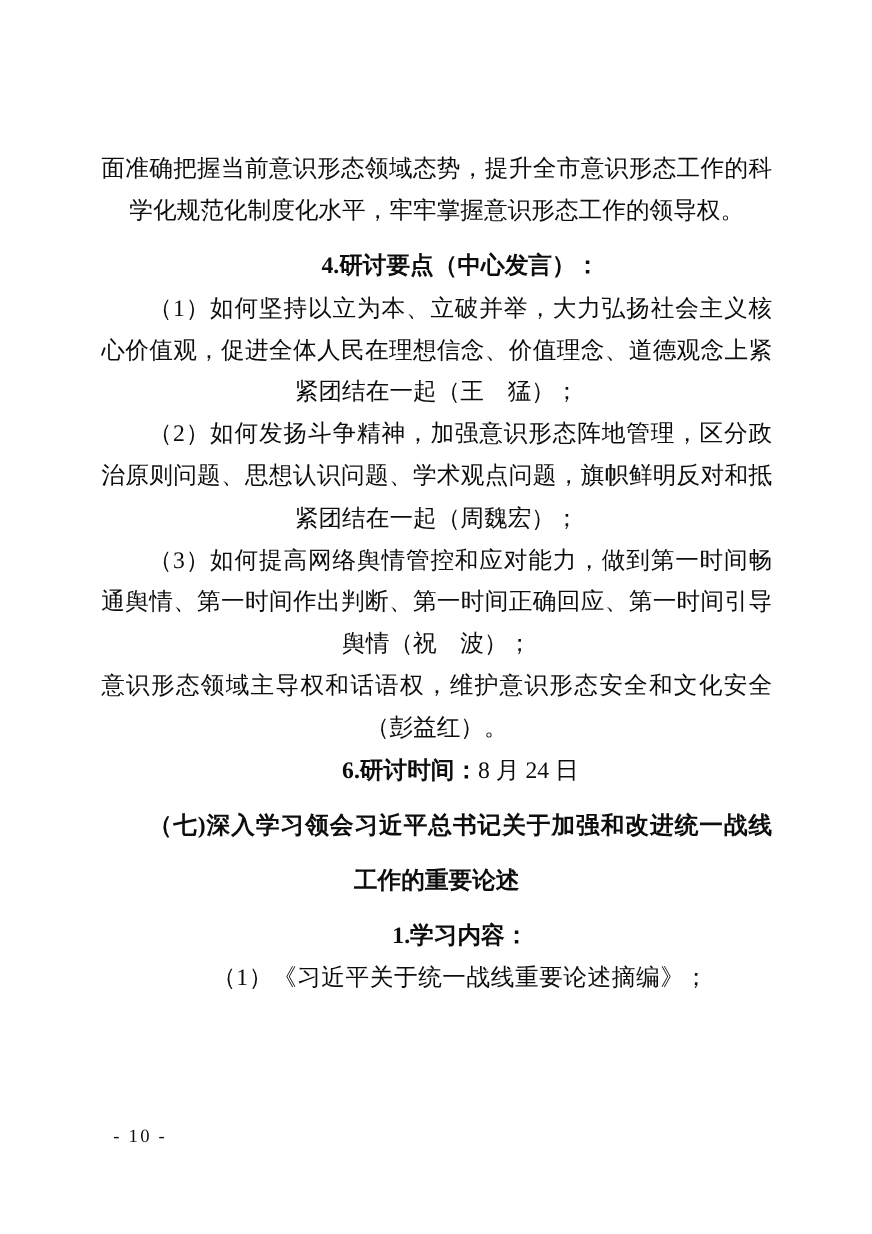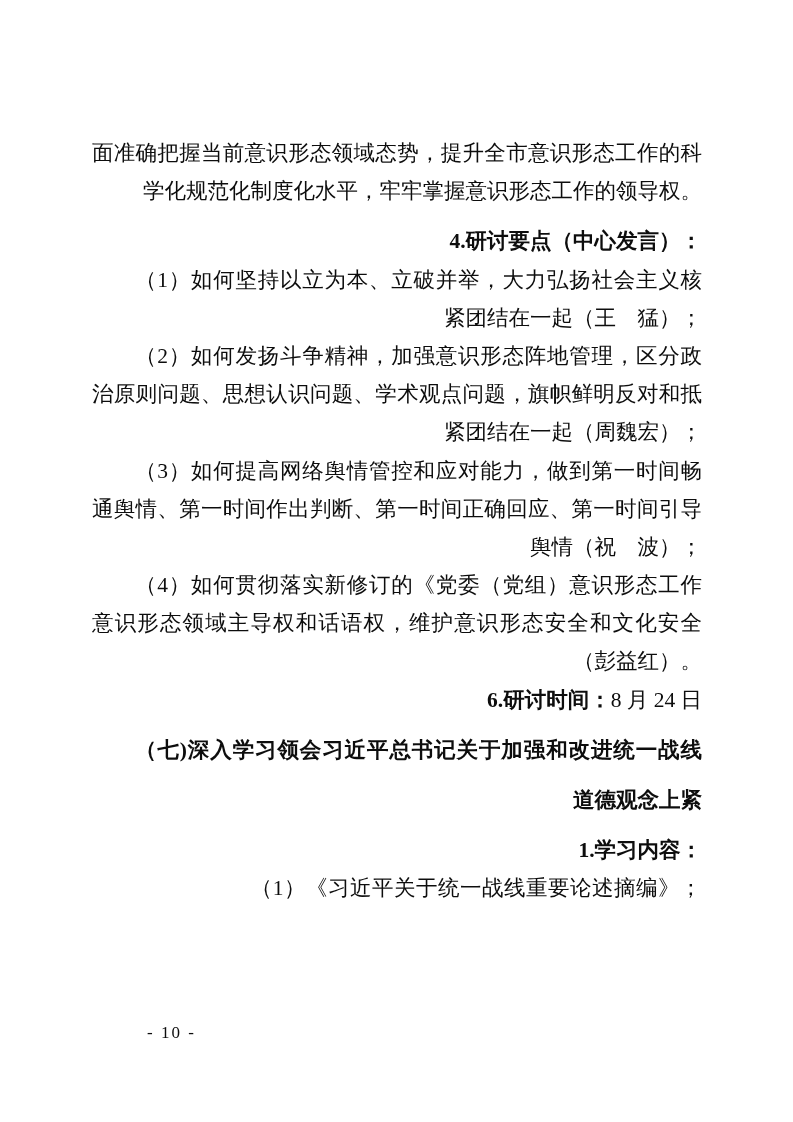--- a/index.html
+++ b/index.html
@@ -27,7 +27,7 @@
     height: 38.2px;
     line-height: 38.2px;
     font-size: 21.5px;
-    text-align: right;
+    text-align: center;
     overflow: hidden;
     white-space: nowrap;
   }

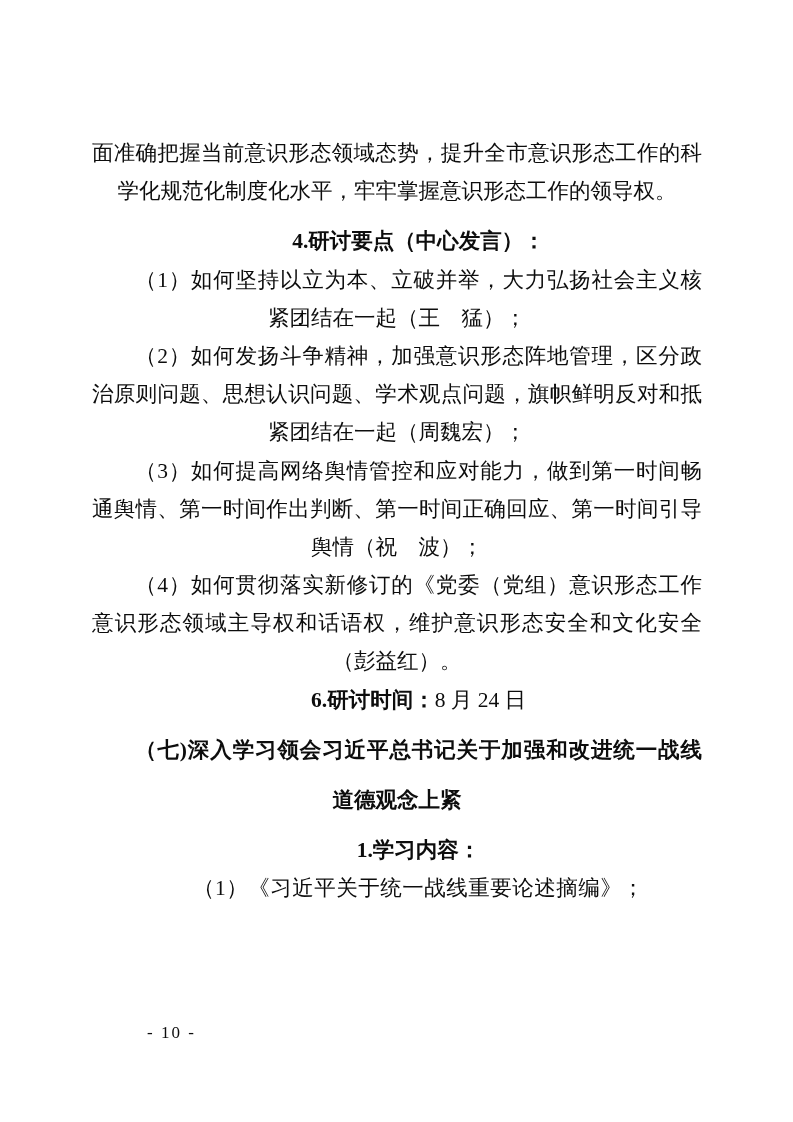--- a/index.html
+++ b/index.html
@@ -70,6 +70,7 @@
     <div class="line indent bold">4.研讨要点（中心发言）：</div>
 
     <div class="line indent fill">（1）如何坚持以立为本、立破并举，大力弘扬社会主义核</div>
+    <div class="line fill">心价值观，促进全体人民在理想信念、价值理念、道德观念上紧</div>
     <div class="line">紧团结在一起（王　猛）；</div>
 
     <div class="line indent fill">（2）如何发扬斗争精神，加强意识形态阵地管理，区分政</div>

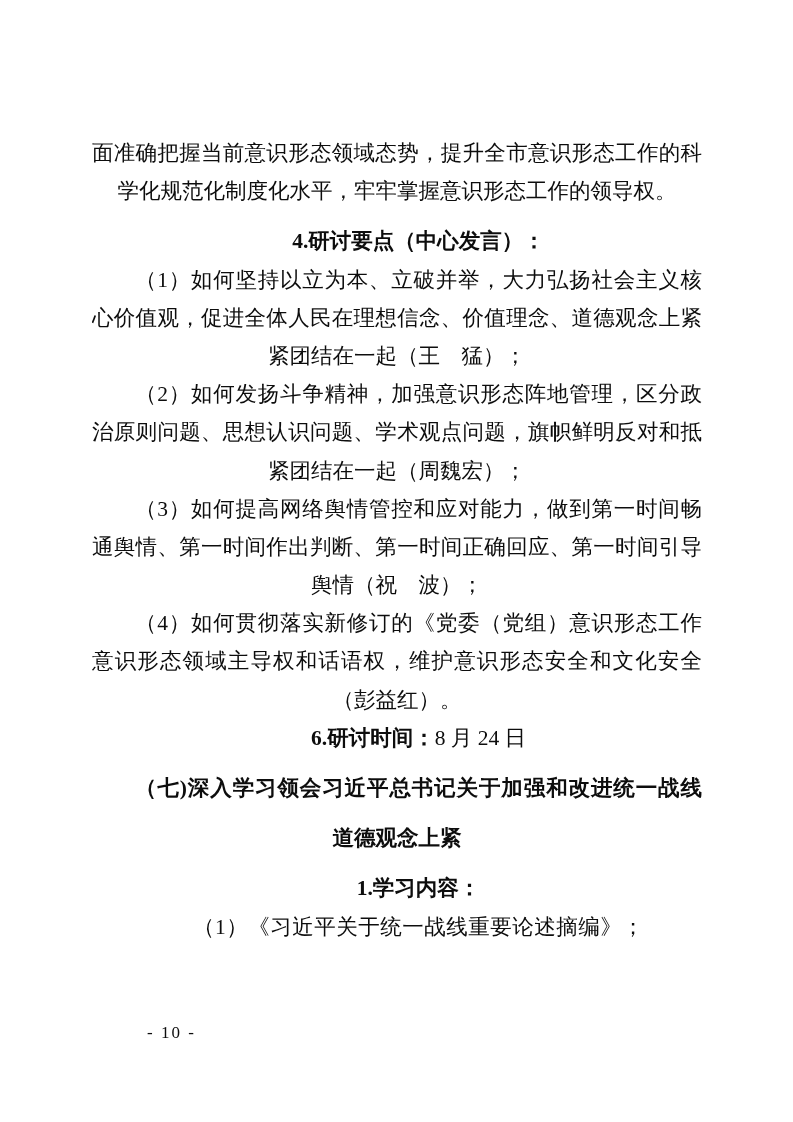--- a/index.html
+++ b/index.html
@@ -81,7 +81,6 @@
     <div class="line fill">通舆情、第一时间作出判断、第一时间正确回应、第一时间引导</div>
     <div class="line">舆情（祝　波）；</div>
 
-    <div class="line indent fill">（4）如何贯彻落实新修订的《党委（党组）意识形态工作</div>
     <div class="line fill">意识形态领域主导权和话语权，维护意识形态安全和文化安全</div>
     <div class="line">（彭益红）。</div>
 

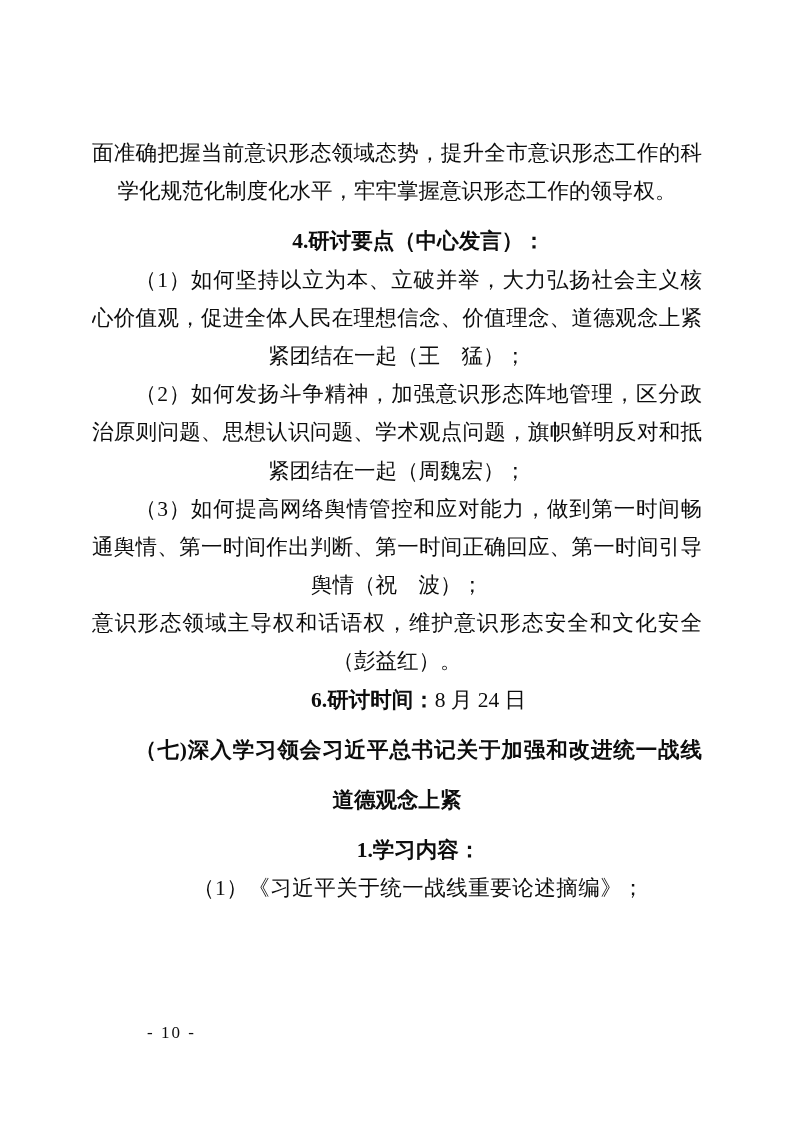--- a/index.html
+++ b/index.html
@@ -90,7 +90,7 @@
     </div>
 
     <div class="line indent fill bold">（七)深入学习领会习近平总书记关于加强和改进统一战线</div>
-    <div class="line bold">道德观念上紧</div>
+    <div class="line bold">工作的重要论述</div>
 
     <div class="line indent bold">1.学习内容：</div>
 

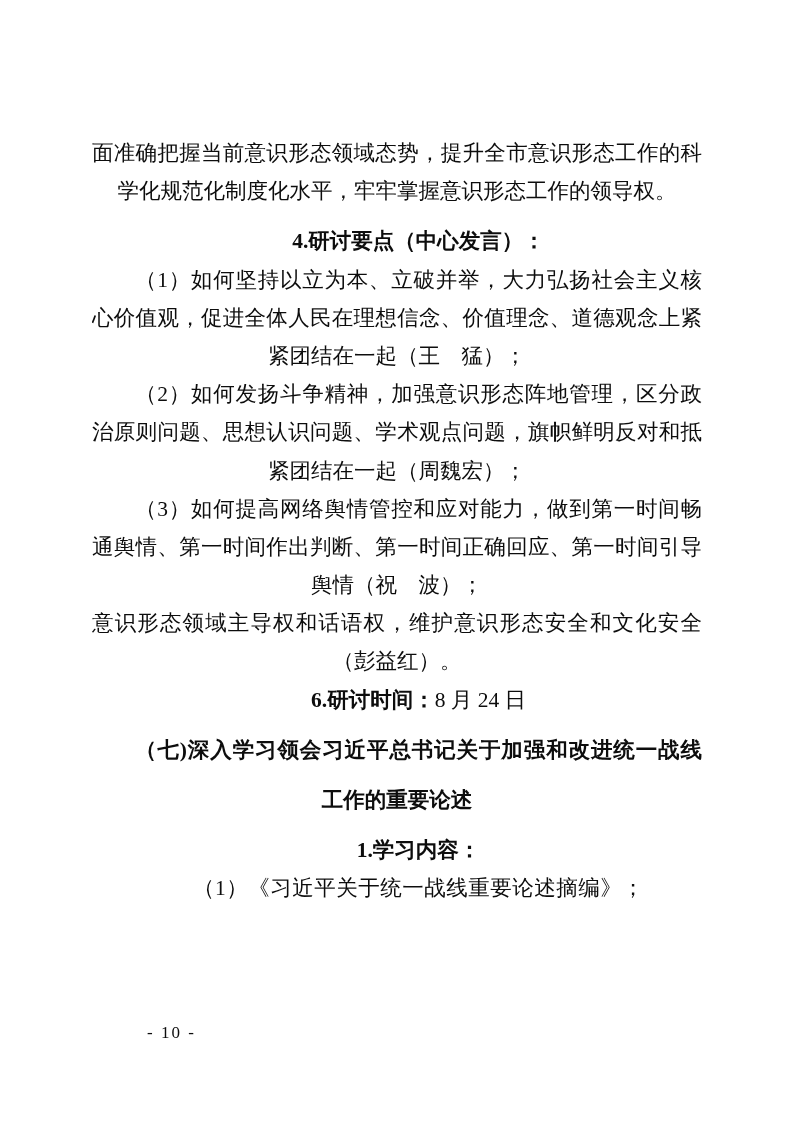--- a/index.html
+++ b/index.html
@@ -55,7 +55,6 @@
     line-height: 24px;
     letter-spacing: 2px;
     color: #0d0d0d;
-    margin-left: 44px;
   }
 </style>
 </head>

